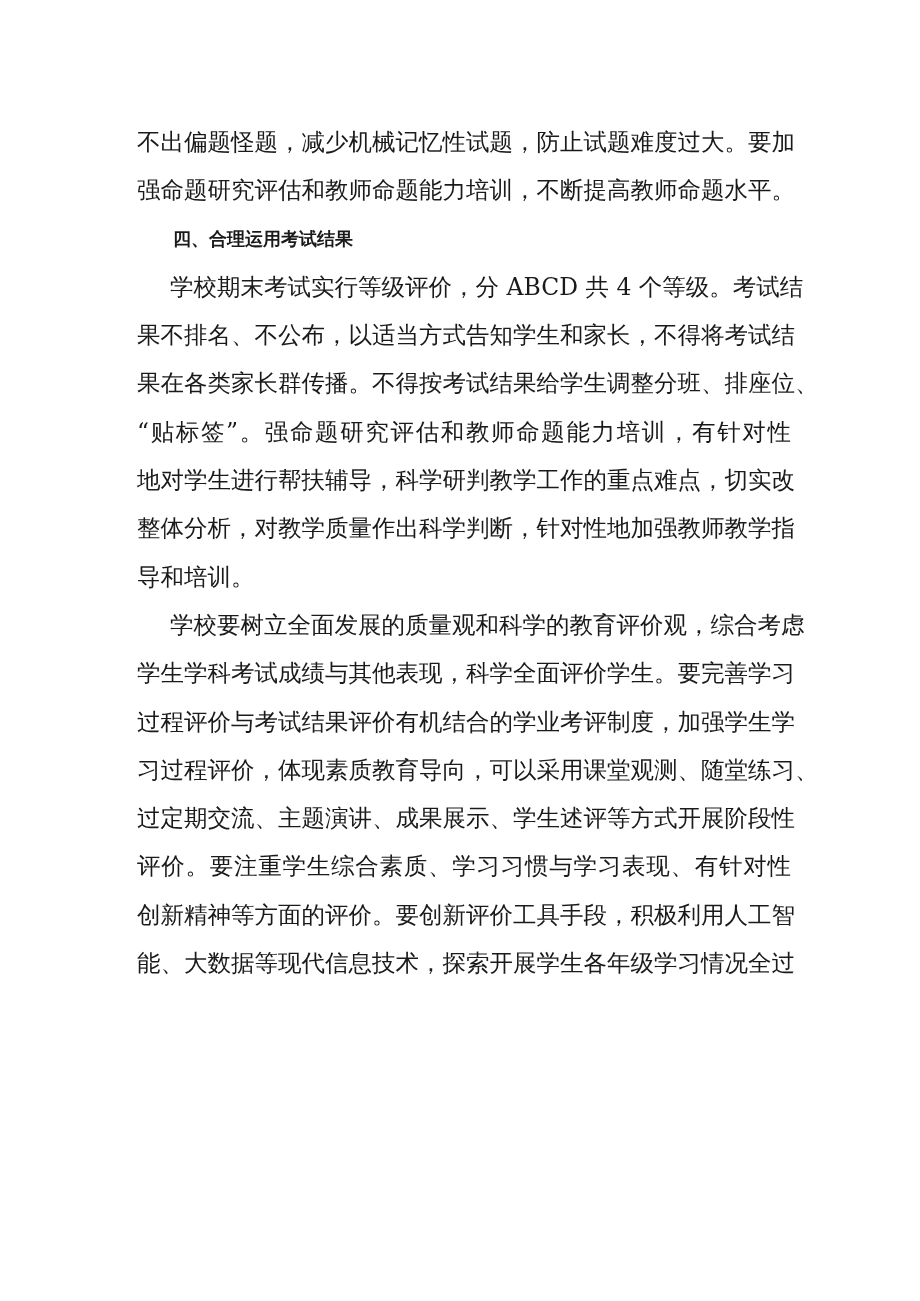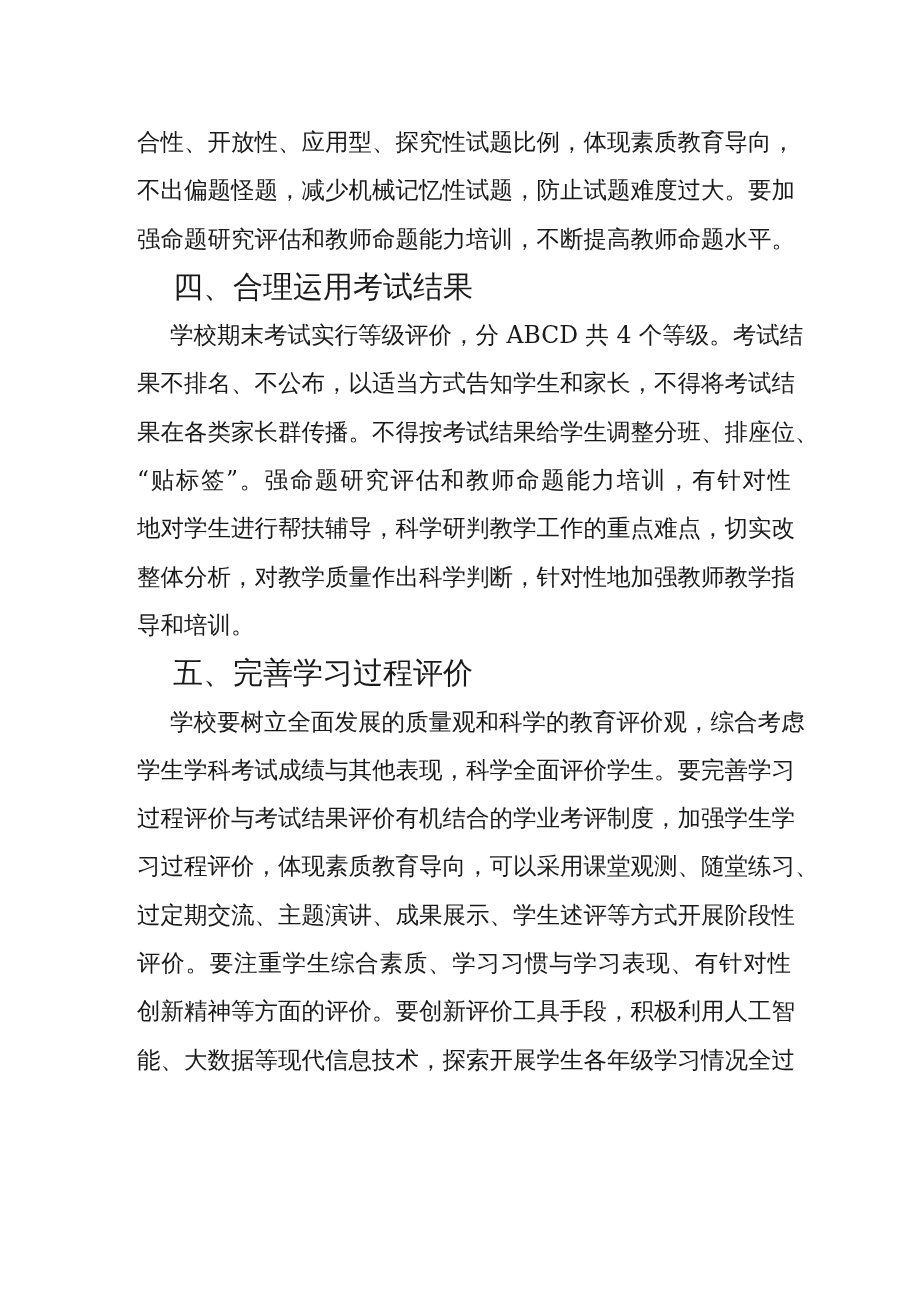--- a/index.html
+++ b/index.html
@@ -39,7 +39,6 @@
 <div class="page">
 
   <div>
-    <div class="line">合性、开放性、应用型、探究性试题比例，体现素质教育导向，</div>
     <div class="line">不出偏题怪题，减少机械记忆性试题，防止试题难度过大。要加</div>
     <div class="line last">强命题研究评估和教师命题能力培训，不断提高教师命题水平。</div>
   </div>

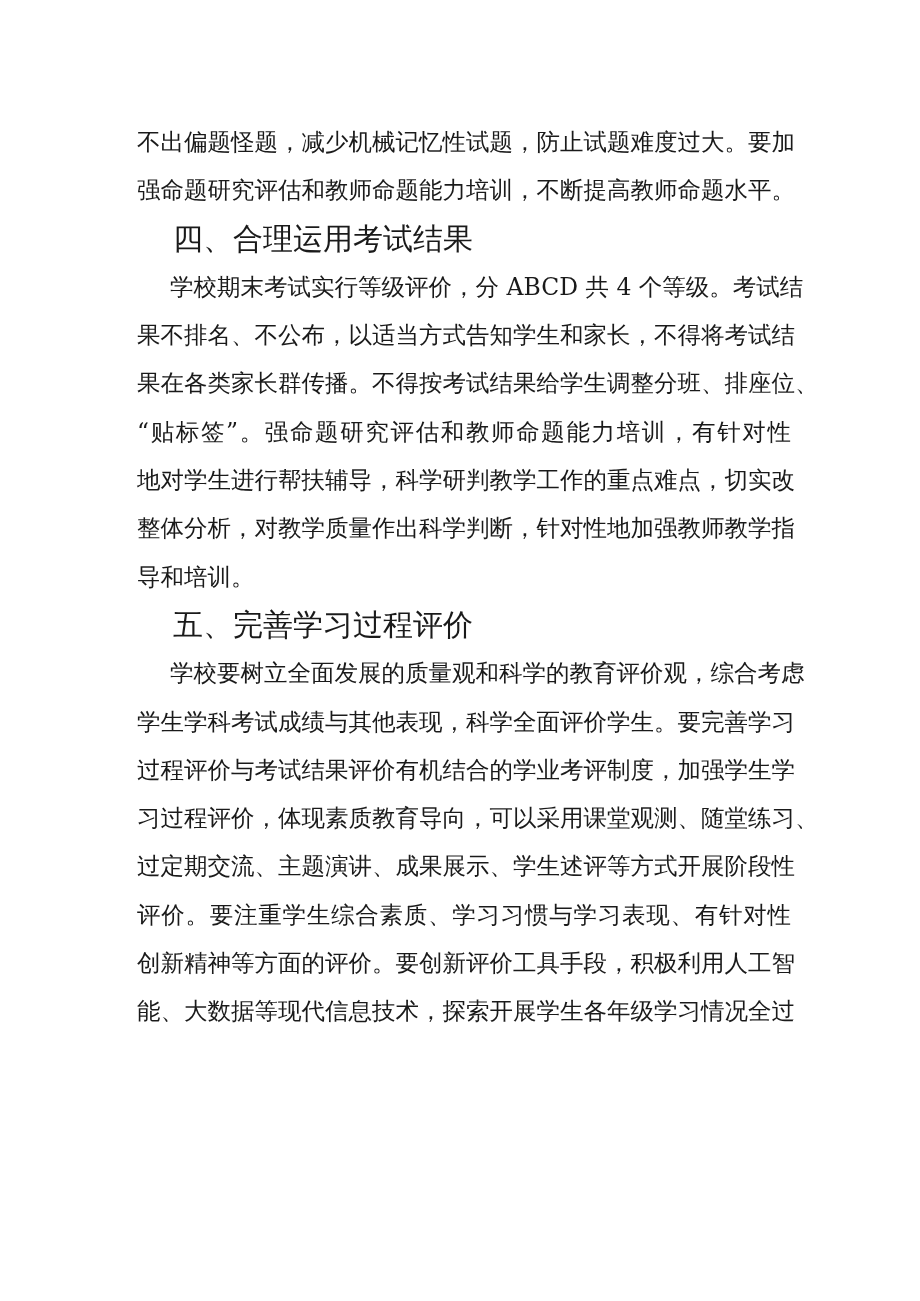--- a/index.html
+++ b/index.html
@@ -26,8 +26,8 @@
   .heading {
     height: 48.3px;
     line-height: 48.3px;
-    font-size: 30px;
-    font-weight: normal;
+    font-size: 18px;
+    font-weight: bold;
     padding-left: 36px;
     font-family: "DejaVu Sans", "Liberation Sans", sans-serif;
     white-space: nowrap;

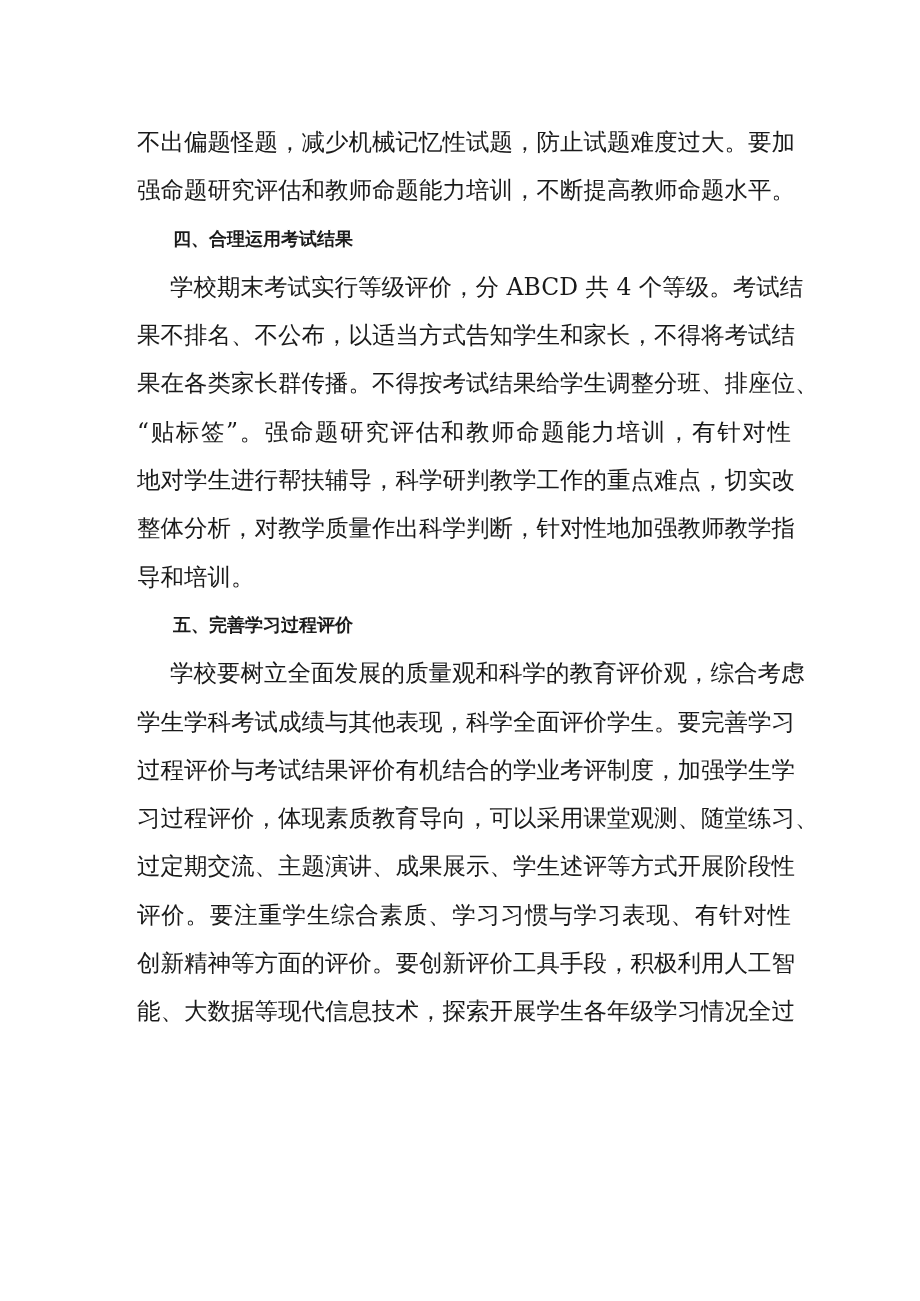--- a/index.html
+++ b/index.html
@@ -55,7 +55,6 @@
     <div class="line last">导和培训。</div>
   </div>
 
-  <div class="heading">五、完善学习过程评价</div>
 
   <div>
     <div class="line indent">学校要树立全面发展的质量观和科学的教育评价观，综合考虑</div>

